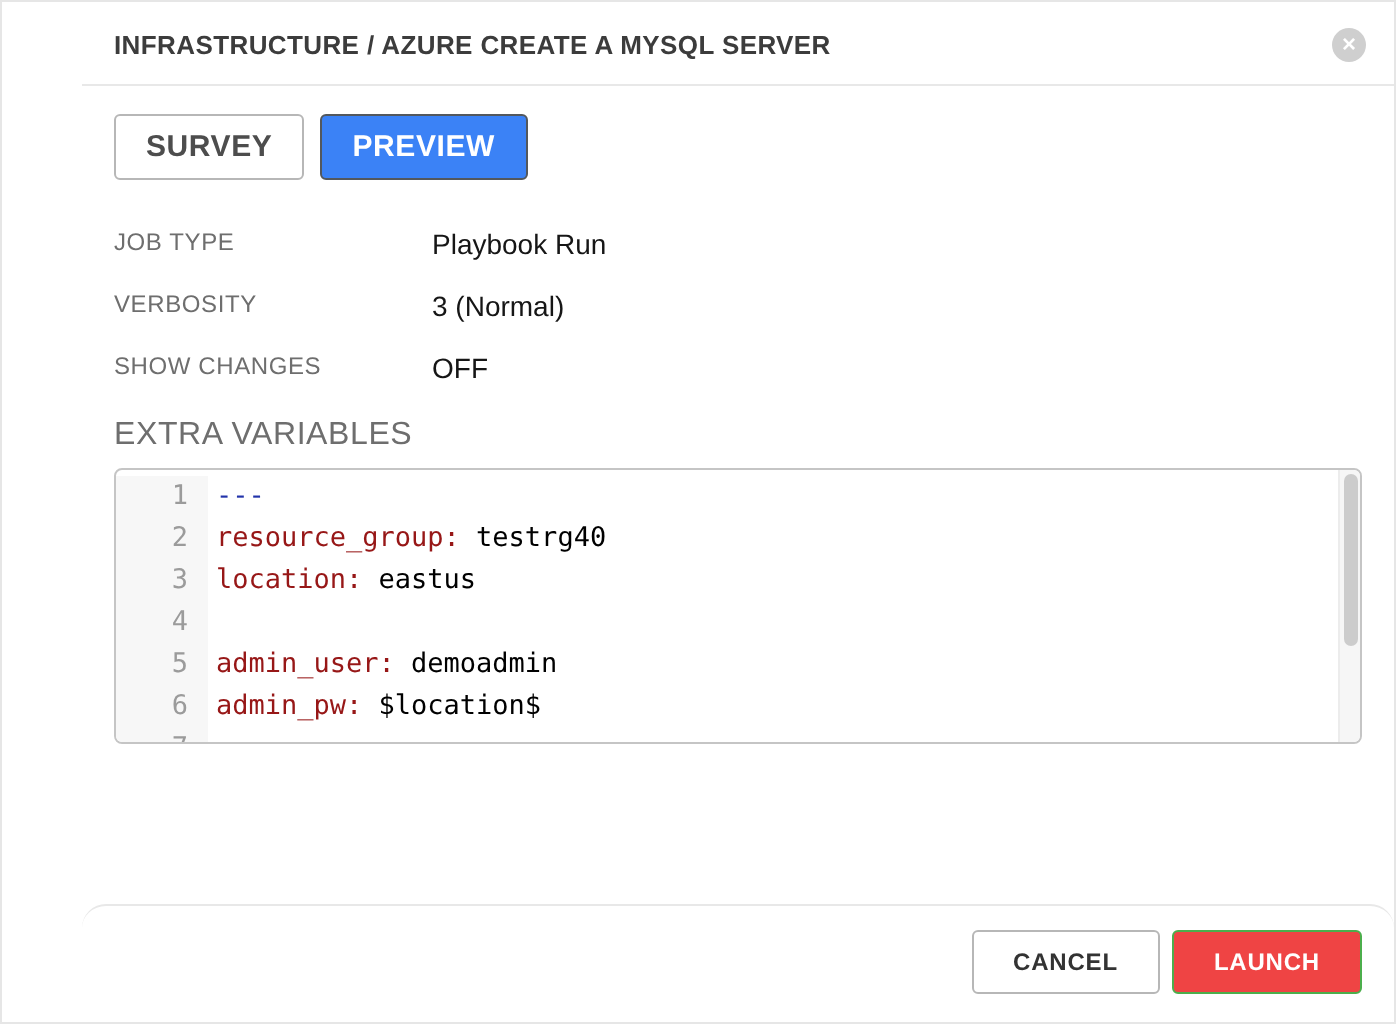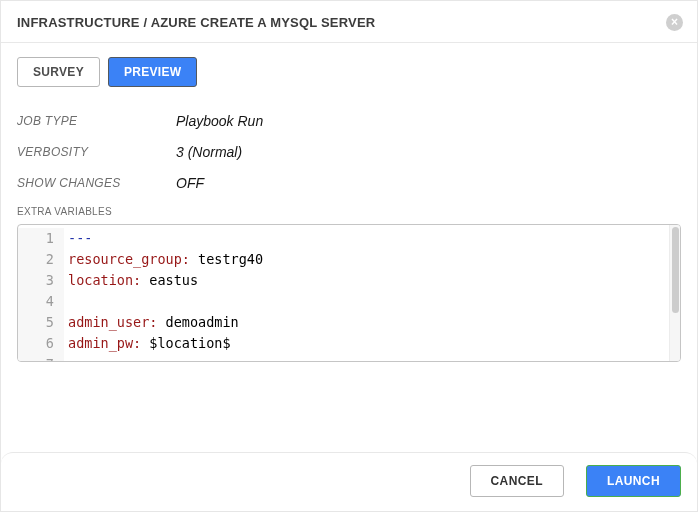--- a/index.html
+++ b/index.html
@@ -13,7 +13,7 @@
     width: 698px; height: 512px;
     background: #fff;
     border: 1px solid #e6e6e6;
-    display: flex; flex-direction: column;
+    display: flex; flex-direction: column; padding-left: 40px;
   }
   
   .modal-header {

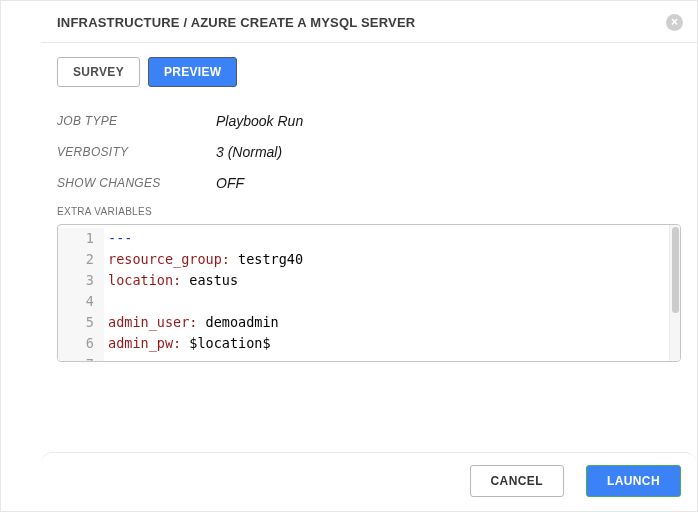--- a/index.html
+++ b/index.html
@@ -36,7 +36,7 @@
   .tabs { display: flex; gap: 8px; margin-bottom: 24px; }
   .tab {
     font-family: "Liberation Sans", sans-serif;
-    font-size: 12px; font-weight: bold; letter-spacing: 0.3px;
+    font-size: 15px; font-weight: bold; letter-spacing: 0.3px;
     padding: 7px 15px; border-radius: 3px; cursor: pointer;
     background: #ffffff; color: #4d4d4d; border: 1px solid #b7b7b7;
   }

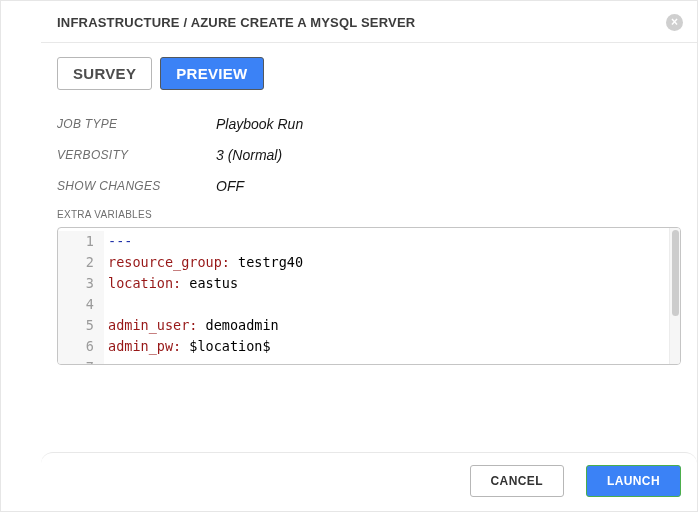--- a/index.html
+++ b/index.html
@@ -44,7 +44,7 @@
     background: #3b82f6; color: #ffffff; border: 1px solid #53585d;
   }
   
-  .detail-row { display: flex; align-items: center; min-height: 20px; margin-bottom: 11px; font-style: italic; }
+  .detail-row { display: flex; min-height: 20px; margin-bottom: 11px; }
   .detail-label {
     flex: 0 0 159px;
     font-size: 12px; color: #6e6e6e; letter-spacing: 0.3px;

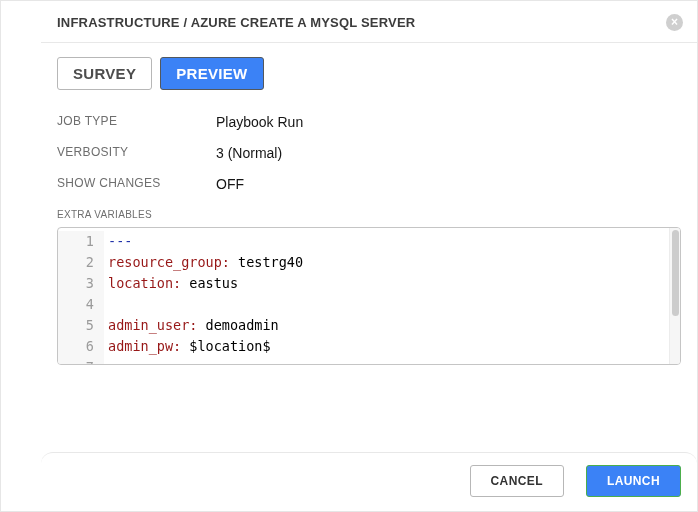--- a/index.html
+++ b/index.html
@@ -59,7 +59,7 @@
   .cred-badge .cloud { font-size: 12px; line-height: 1; }
   
   .extra-label {
-    font-size: 10px; color: #6e6e6e; letter-spacing: 0.3px;
+    font-size: 16px; color: #6e6e6e; letter-spacing: 0.3px;
     text-transform: uppercase; margin: 13px 0 7px 0;
   }
   .editor {

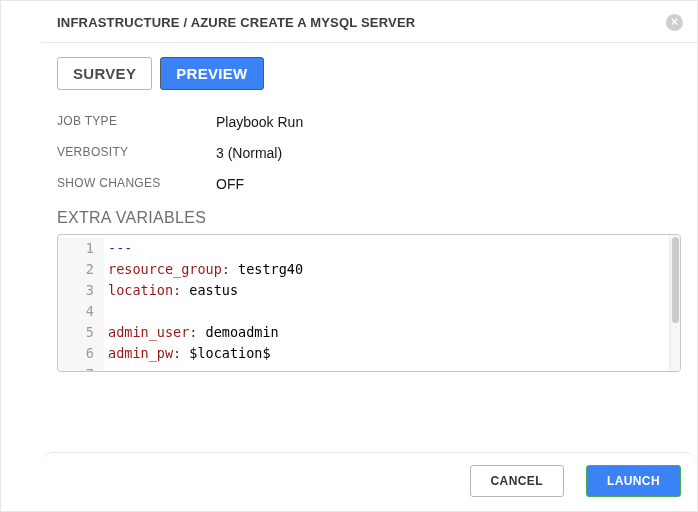--- a/index.html
+++ b/index.html
@@ -89,7 +89,7 @@
   .modal-footer {
     border-top: 1px solid #e8e8e8;
     padding: 12px 16px 14px 16px;
-    display: flex; justify-content: flex-end; gap: 22px; border-radius: 12px;
+    display: flex; justify-content: flex-end; gap: 6px; border-radius: 12px;
   }
   .btn {
     font-family: "Liberation Sans", sans-serif;

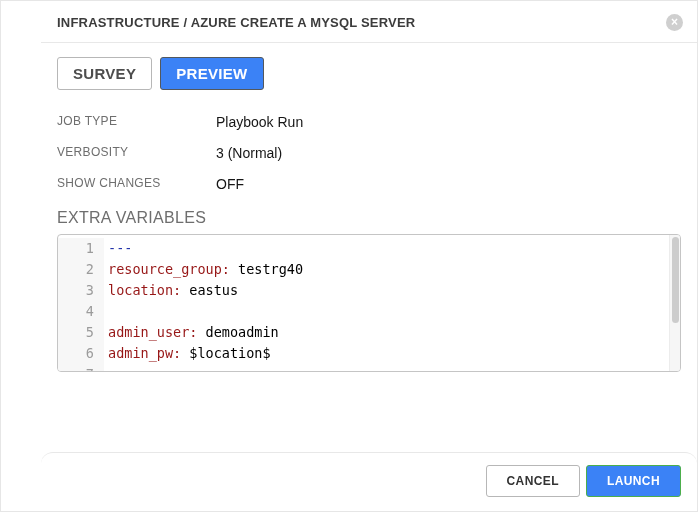--- a/index.html
+++ b/index.html
@@ -97,7 +97,7 @@
     padding: 8px 20px; border-radius: 3px; cursor: pointer;
   }
   .btn-cancel { background: #ffffff; color: #333333; border: 1px solid #b7b7b7; }
-  .btn-launch { background: #3b82f6; color: #ffffff; border: 1px solid #4cae4c; }
+  .btn-launch { background: #ef4444; color: #ffffff; border: 1px solid #4cae4c; }
 </style>
 </head>
 <body>

